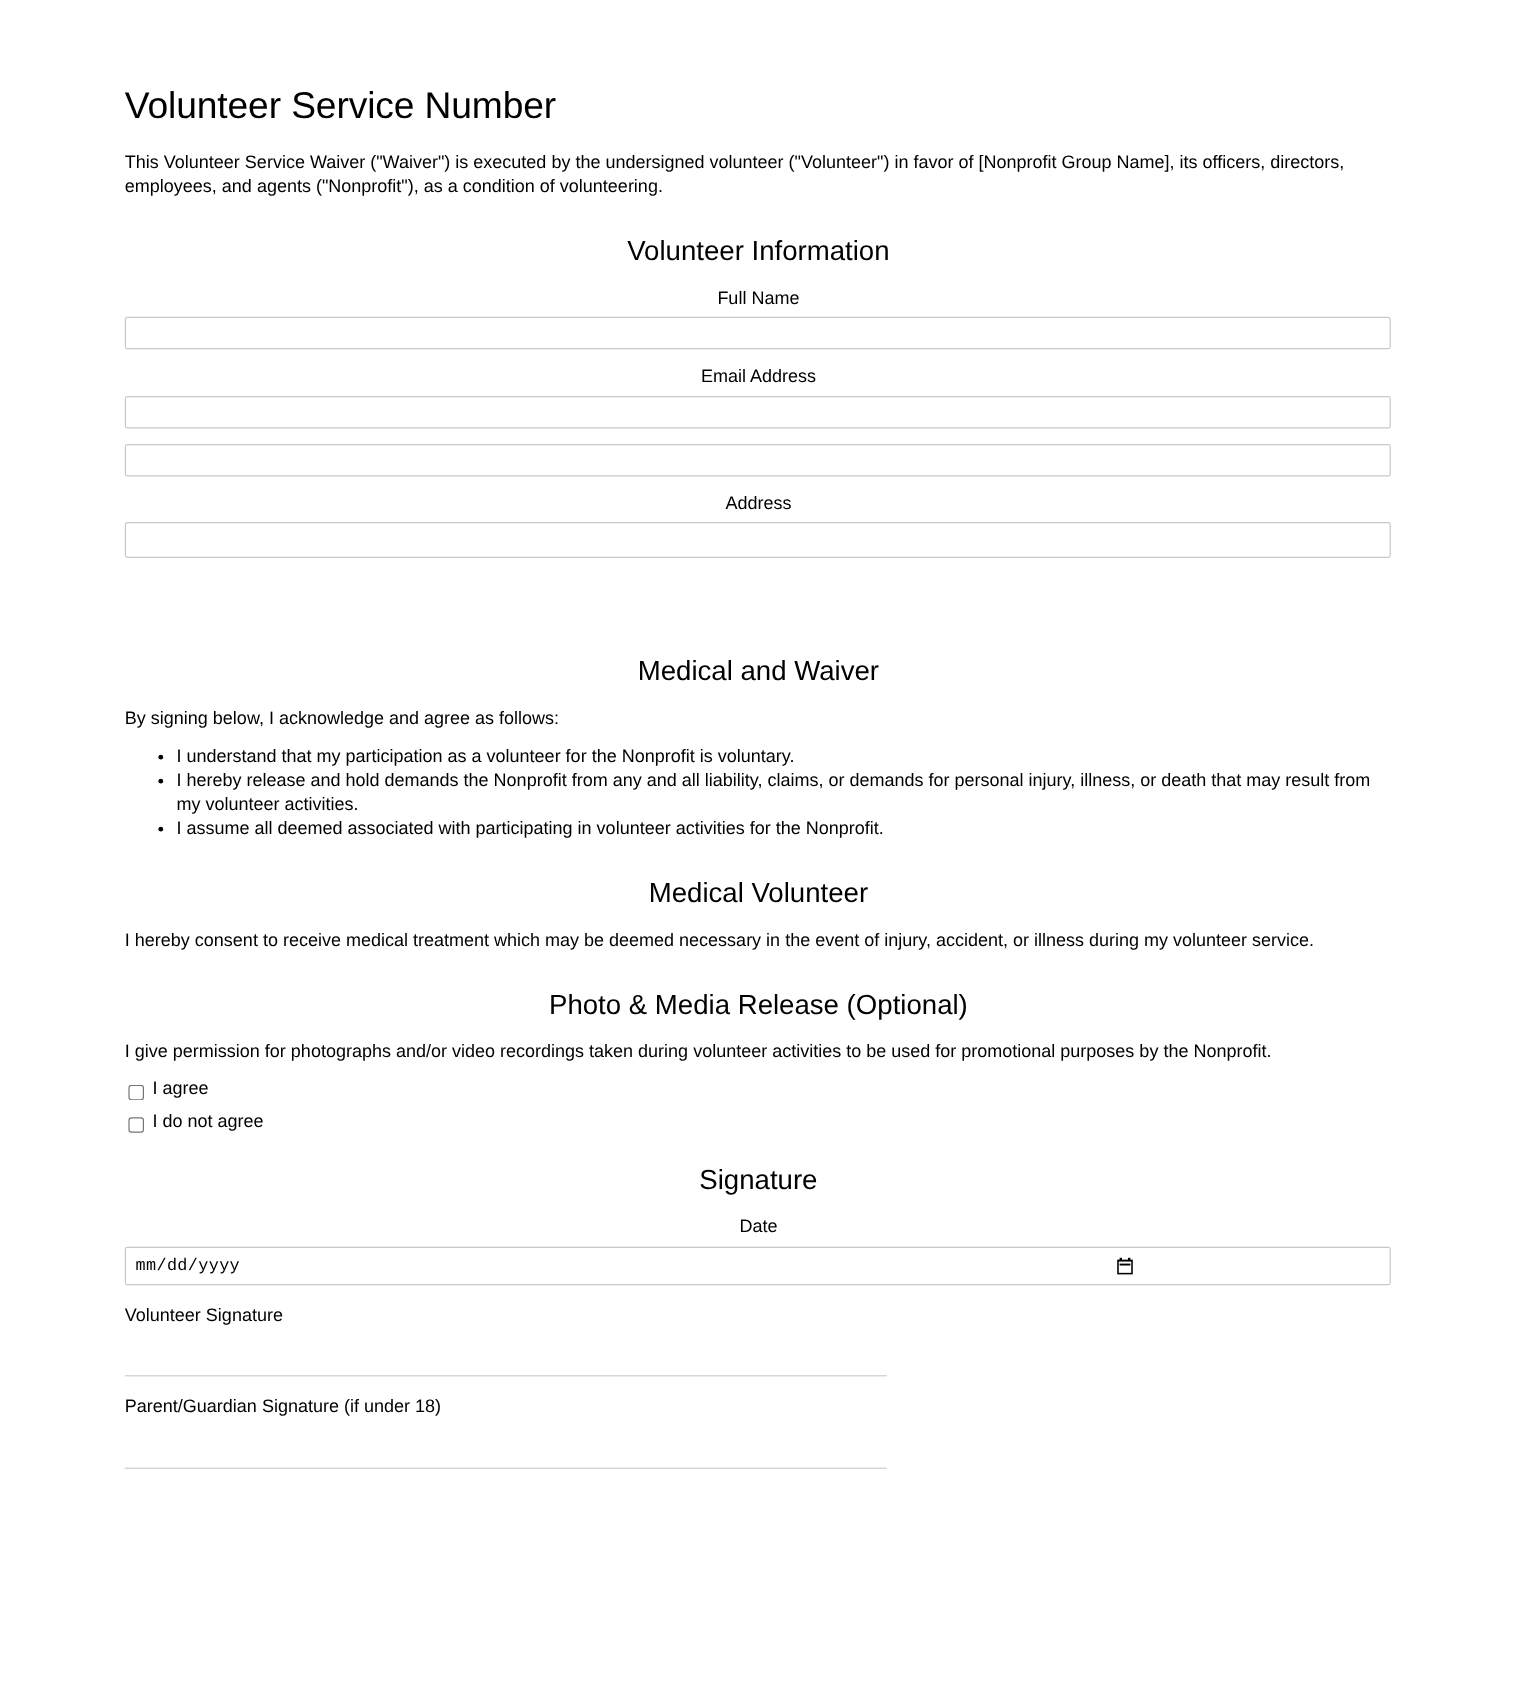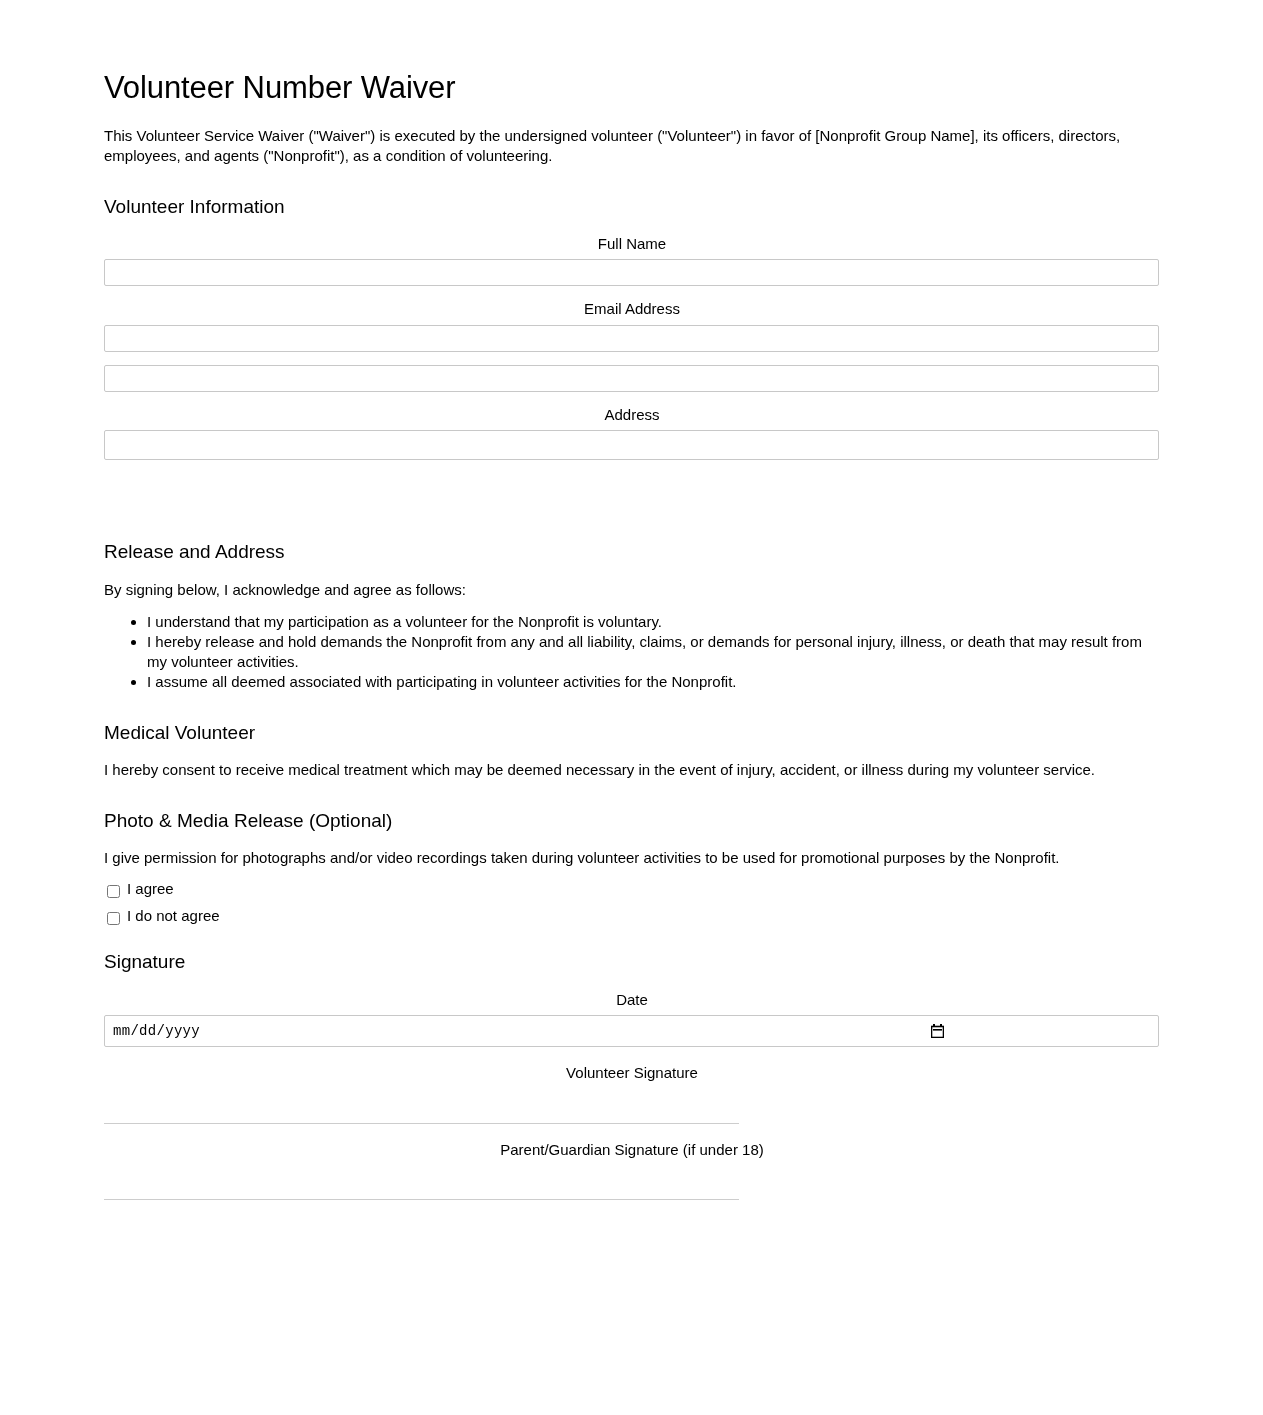--- a/index.html
+++ b/index.html
@@ -167,7 +167,7 @@
 
 <div class="page">
 
-  <h1 class="doc-title">Volunteer Number Waiver</h1>
+  <h1 class="doc-title">Volunteer Service Number</h1>
 
   <p class="body-text intro">This Volunteer Service Waiver ("Waiver") is executed by the undersigned volunteer ("Volunteer") in favor of [Nonprofit Group Name], its officers, directors, employees, and agents ("Nonprofit"), as a condition of volunteering.</p>
 

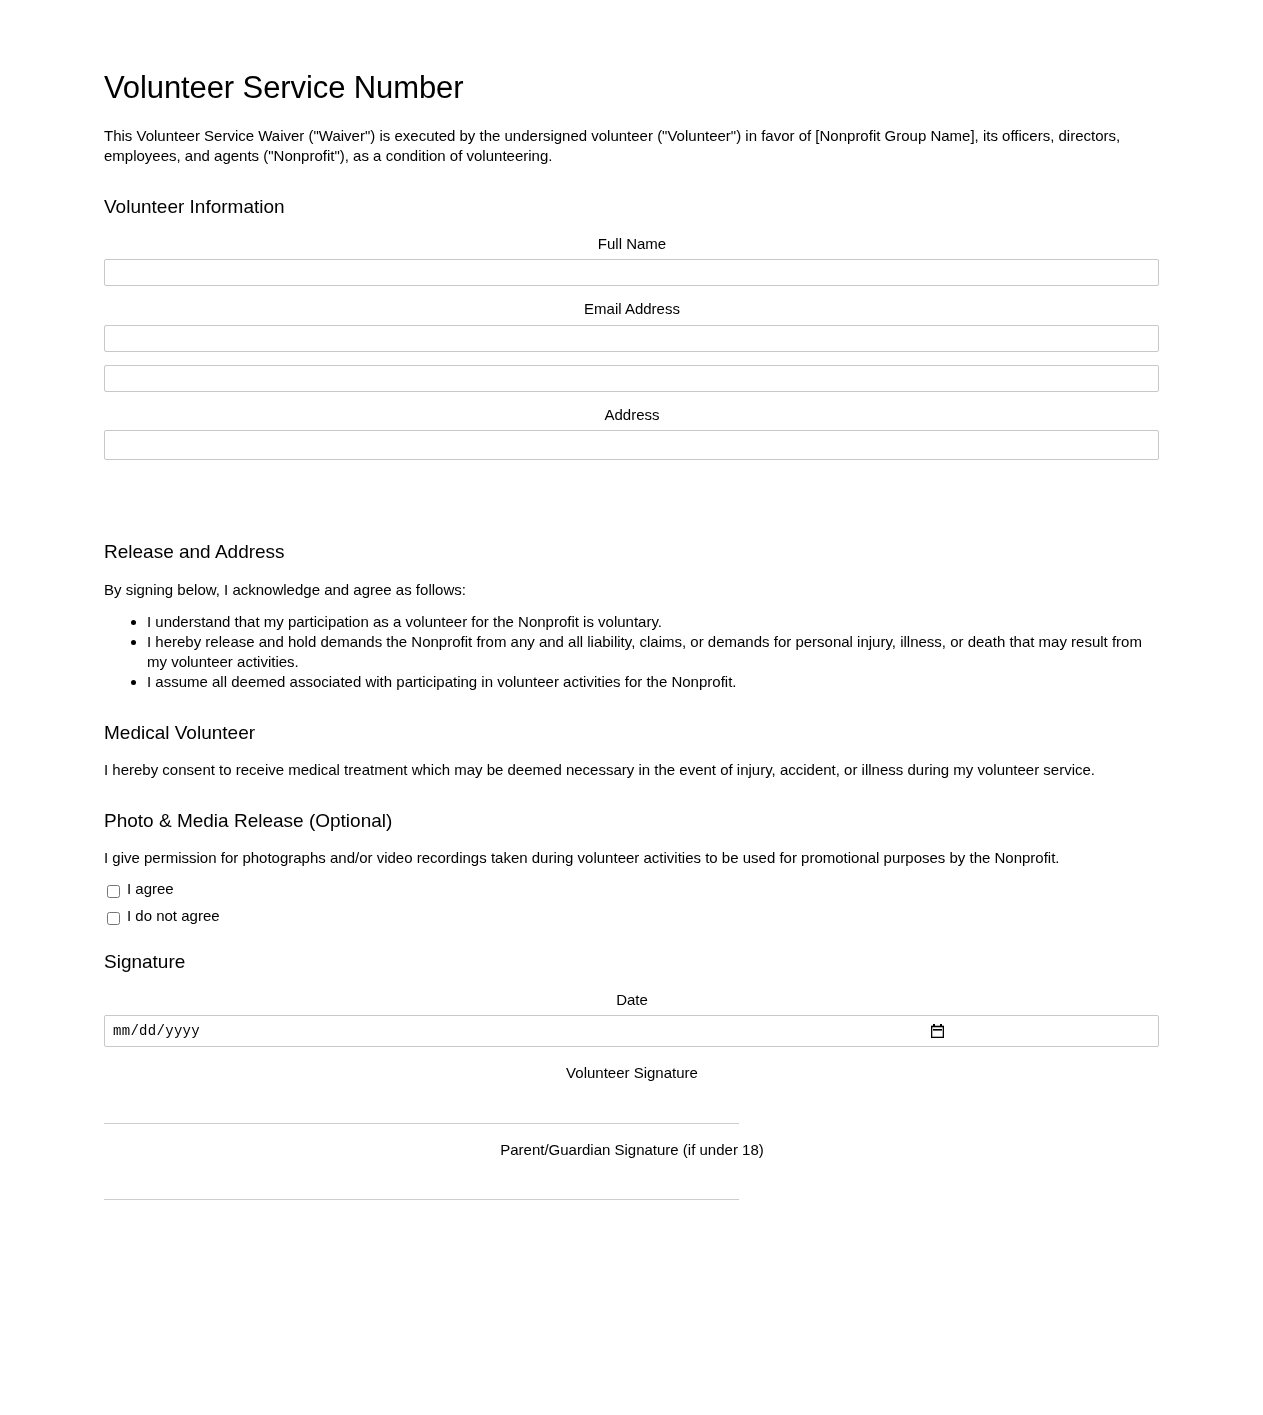--- a/index.html
+++ b/index.html
@@ -26,10 +26,11 @@
     letter-spacing: -0.1px;
   }
   h2.section-title {
-    font-size: 19px;
+    font-size: 23px;
     font-weight: normal;
     line-height: 1.18;
     margin: 30px 0 16px 0;
+    text-align: center;
   }
   h2.section-title.tight {
     margin-top: 26px;

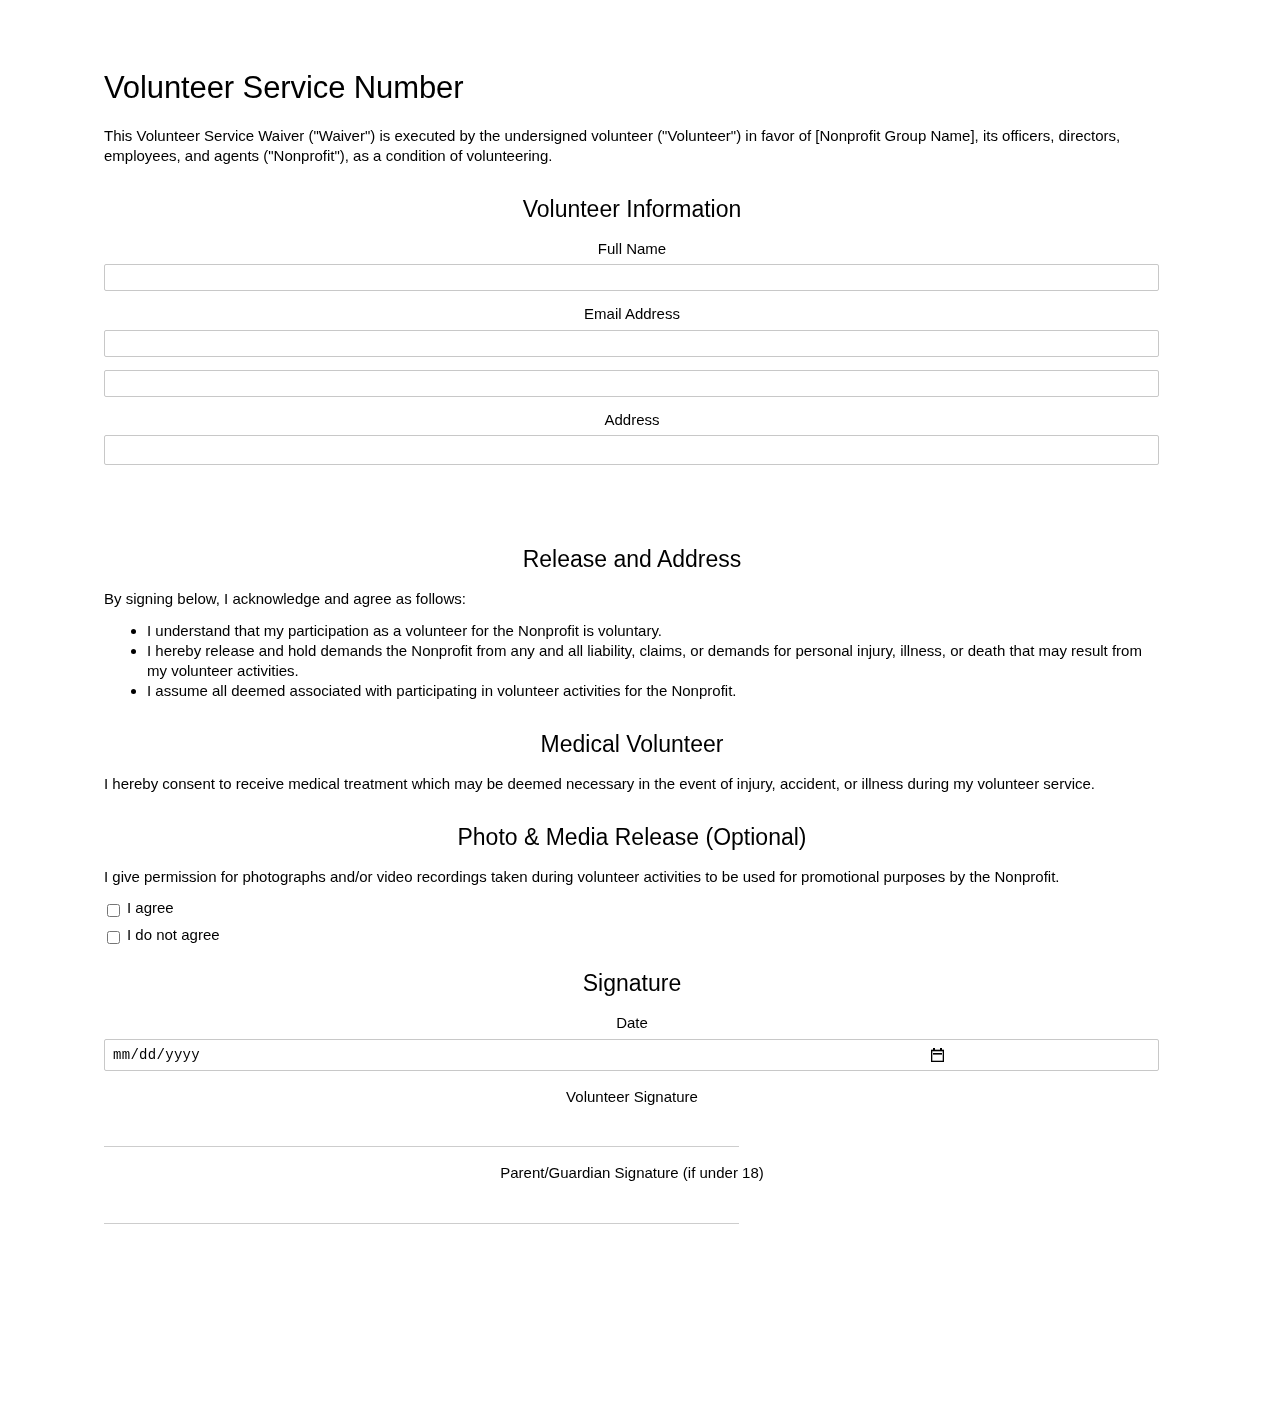--- a/index.html
+++ b/index.html
@@ -195,7 +195,7 @@
 
   <div class="spacer-lg"></div>
 
-  <h2 class="section-title">Release and Address</h2>
+  <h2 class="section-title">Medical and Waiver</h2>
 
   <p class="body-text">By signing below, I acknowledge and agree as follows:</p>
 

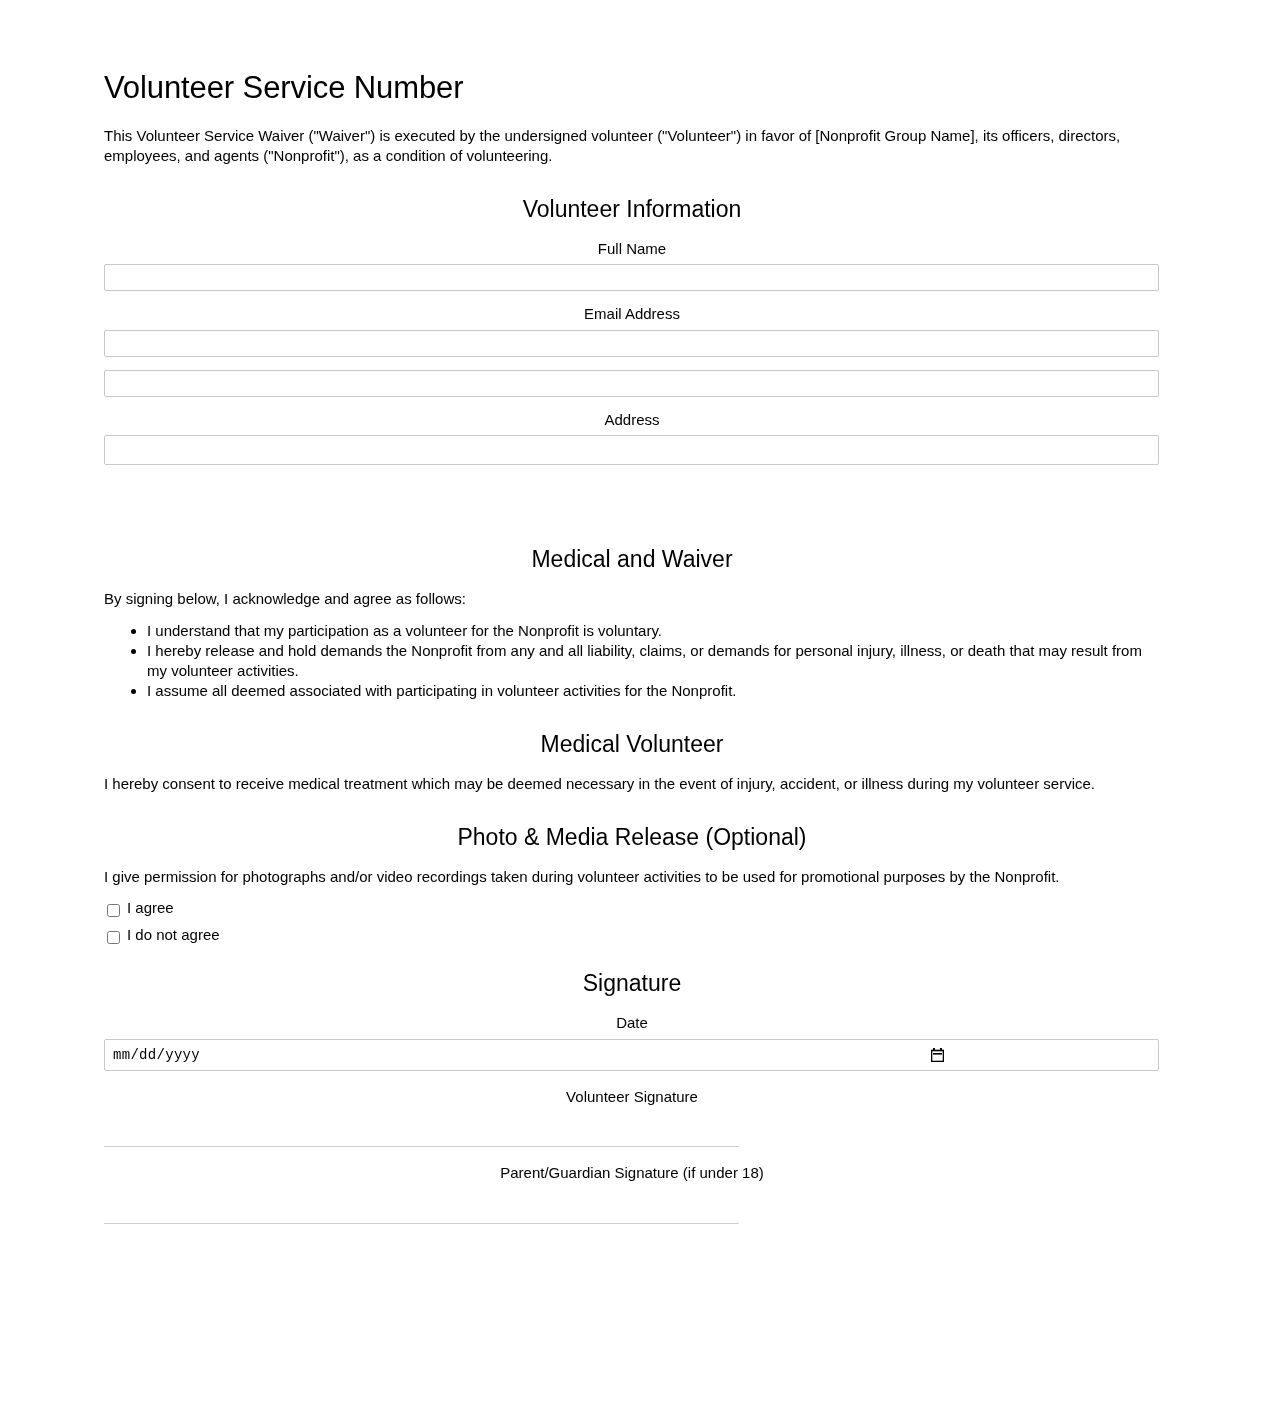--- a/index.html
+++ b/index.html
@@ -153,7 +153,6 @@
     font-size: 15px;
     line-height: 1.3;
     margin-bottom: 40px;
-    text-align: center;
   }
   .sig-line {
     width: 635px;

